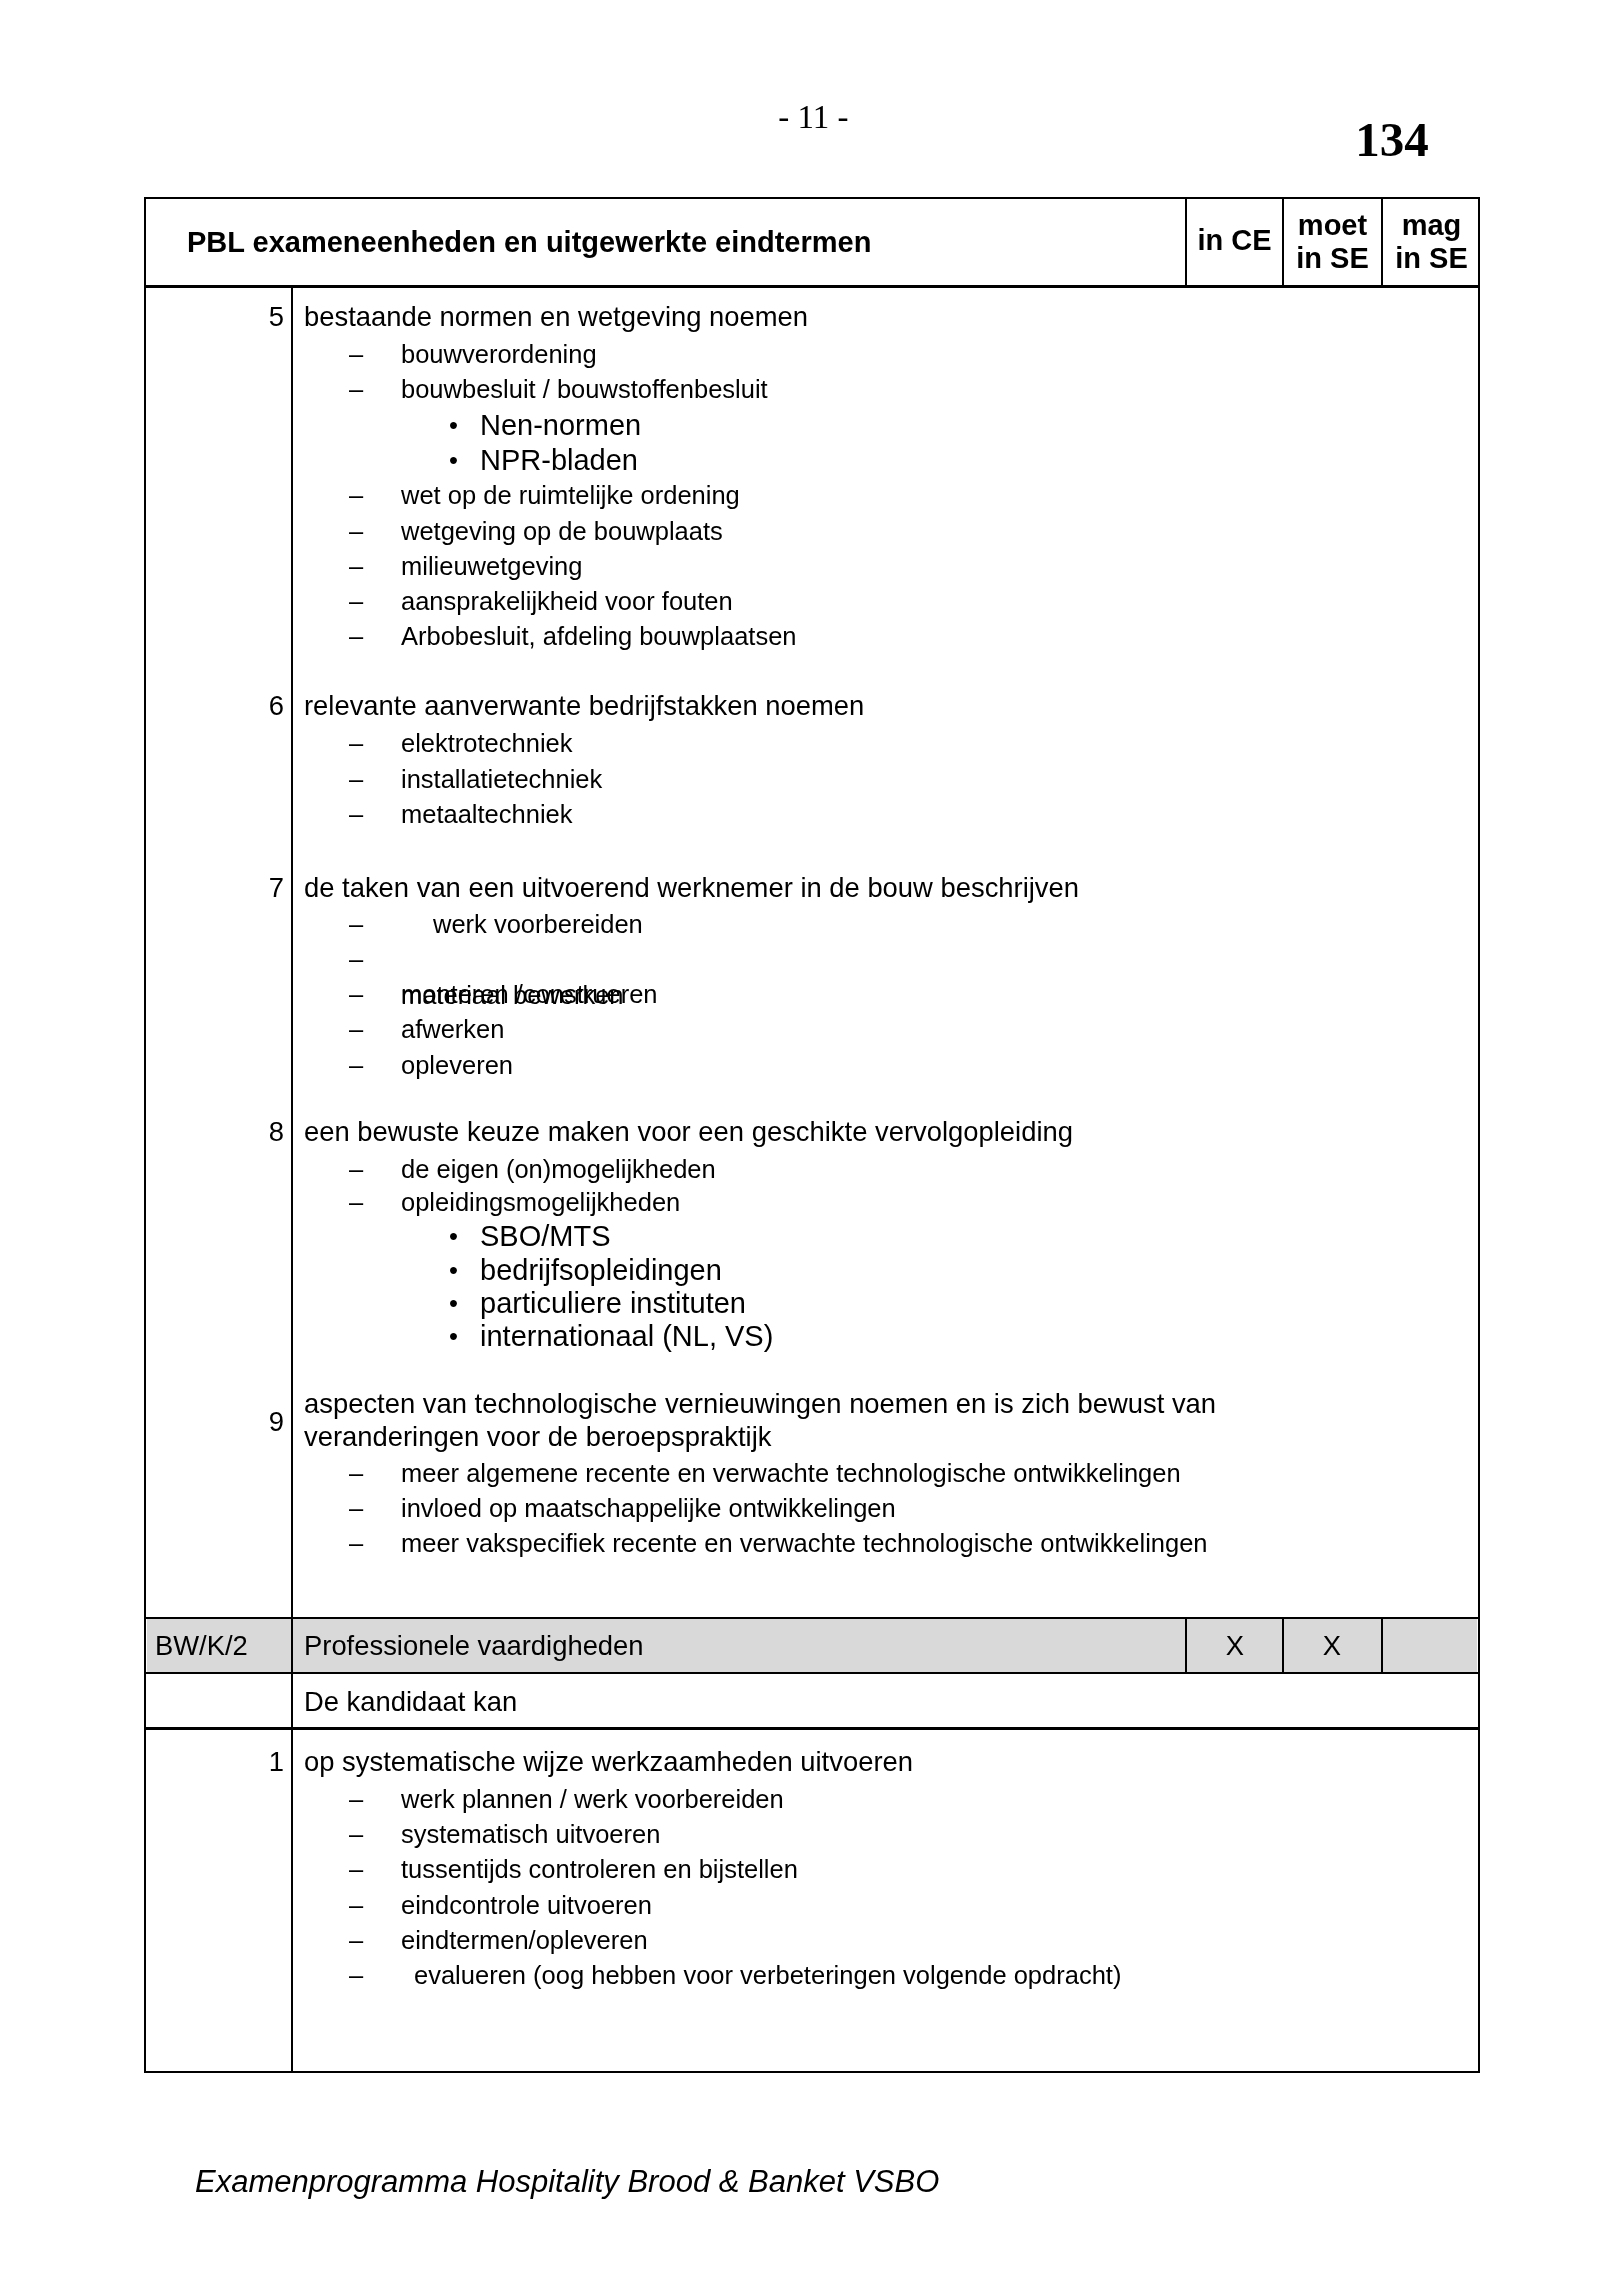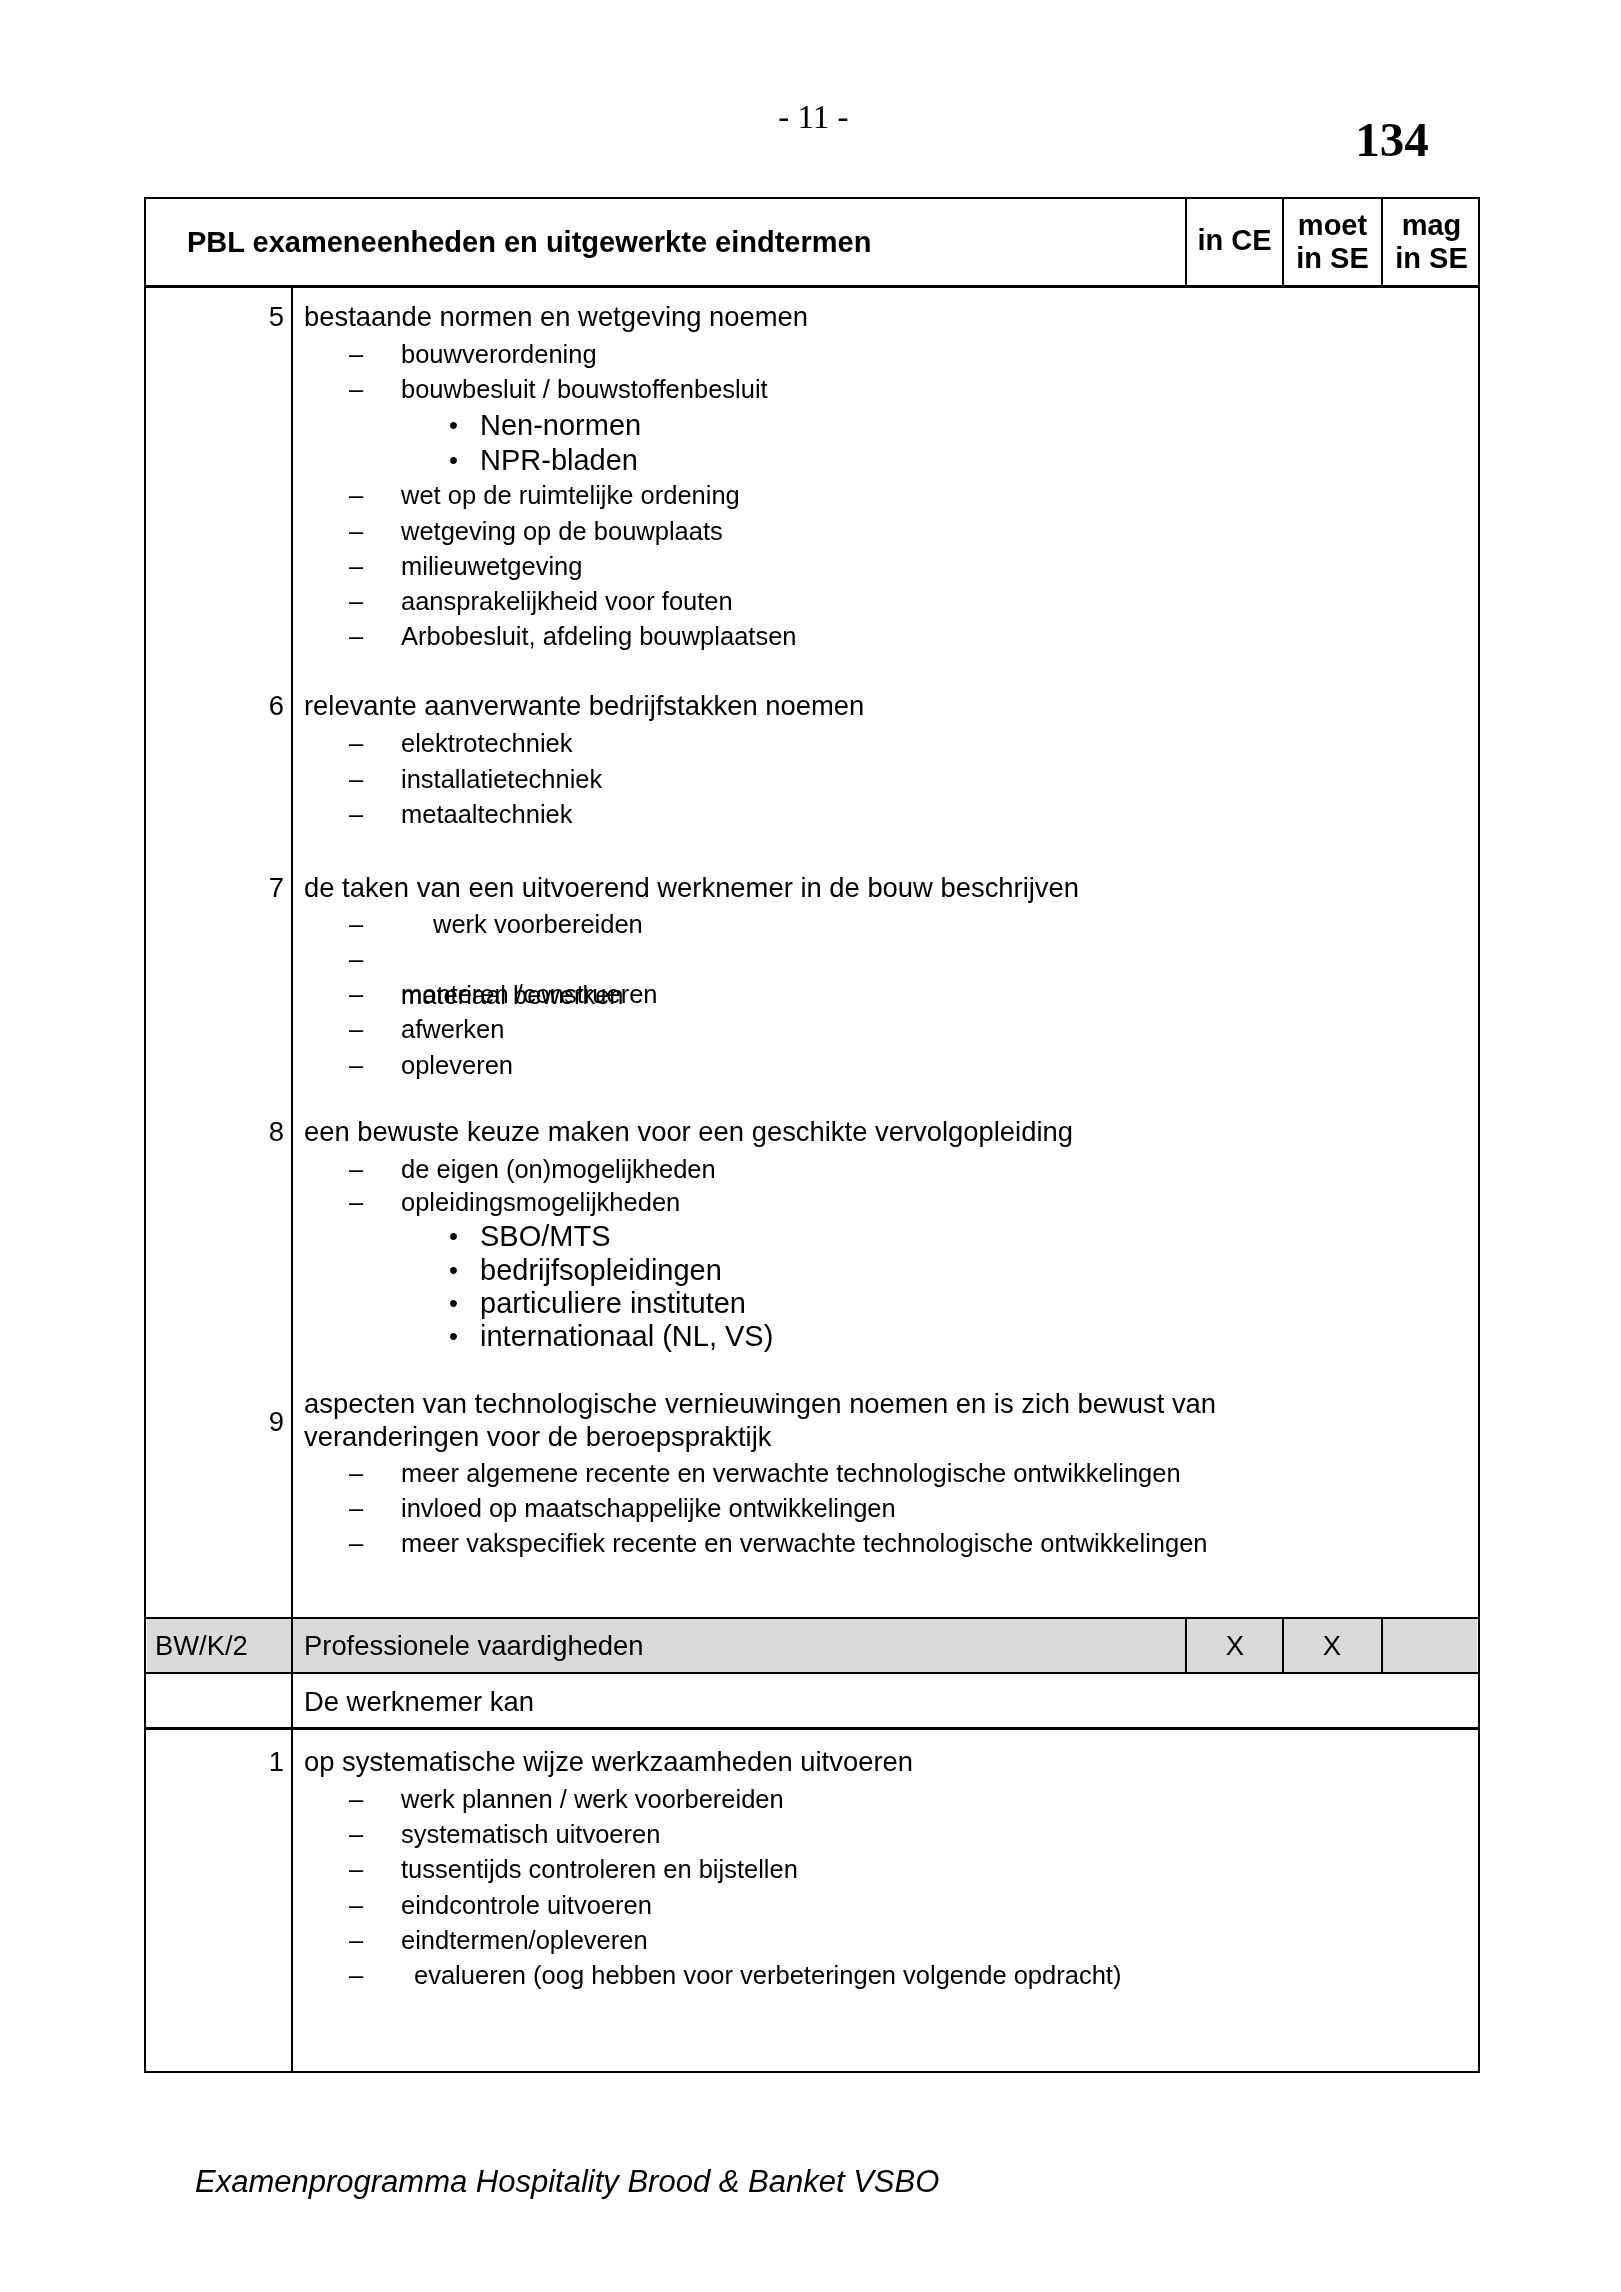--- a/index.html
+++ b/index.html
@@ -233,7 +233,7 @@
 <div class="abs mark" style="left:1284px;">X</div>
 <div class="abs mark" style="left:1383px;"></div>
 
-<div class="abs kandidaat">De werknemer kan</div>
+<div class="abs kandidaat">De kandidaat kan</div>
 
 <div class="abs num" style="top:1744px;">1</div>
 <div class="abs heading" style="top:1744px;">op systematische wijze werkzaamheden uitvoeren</div>

